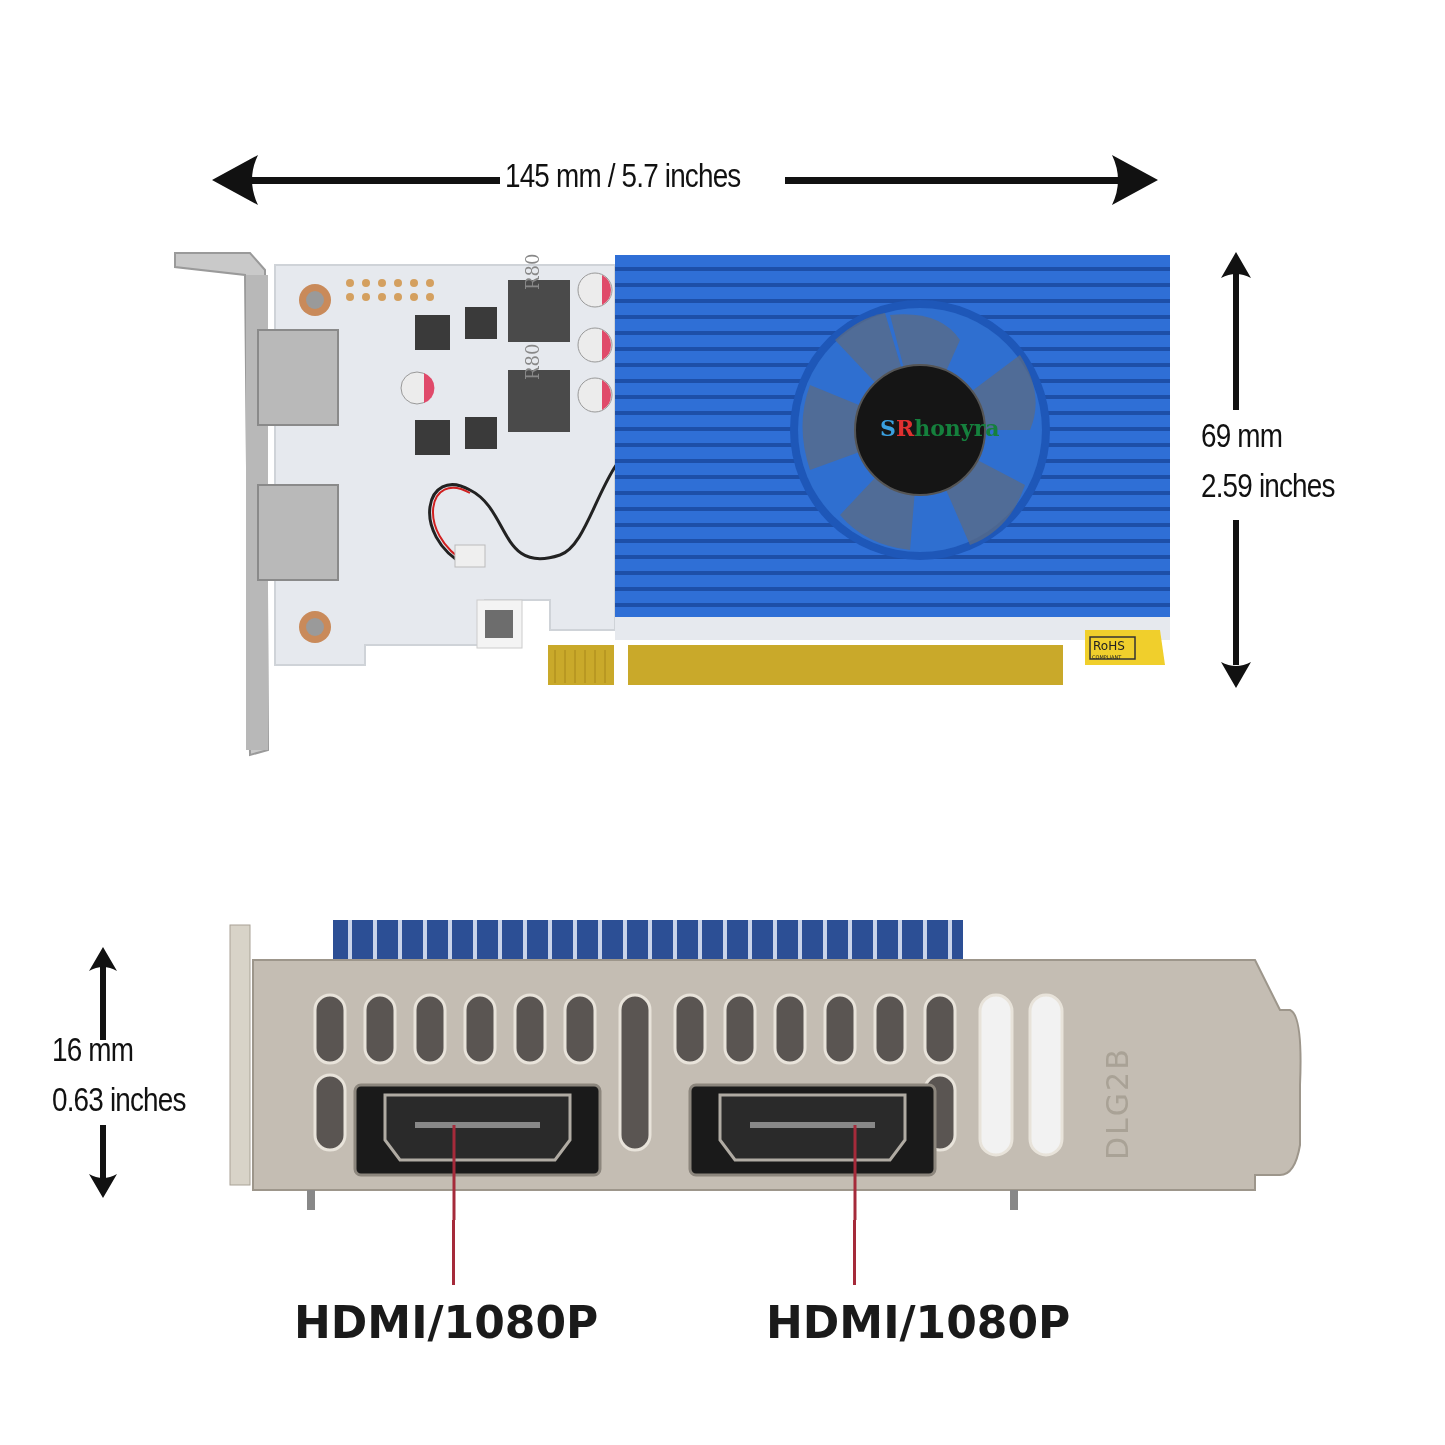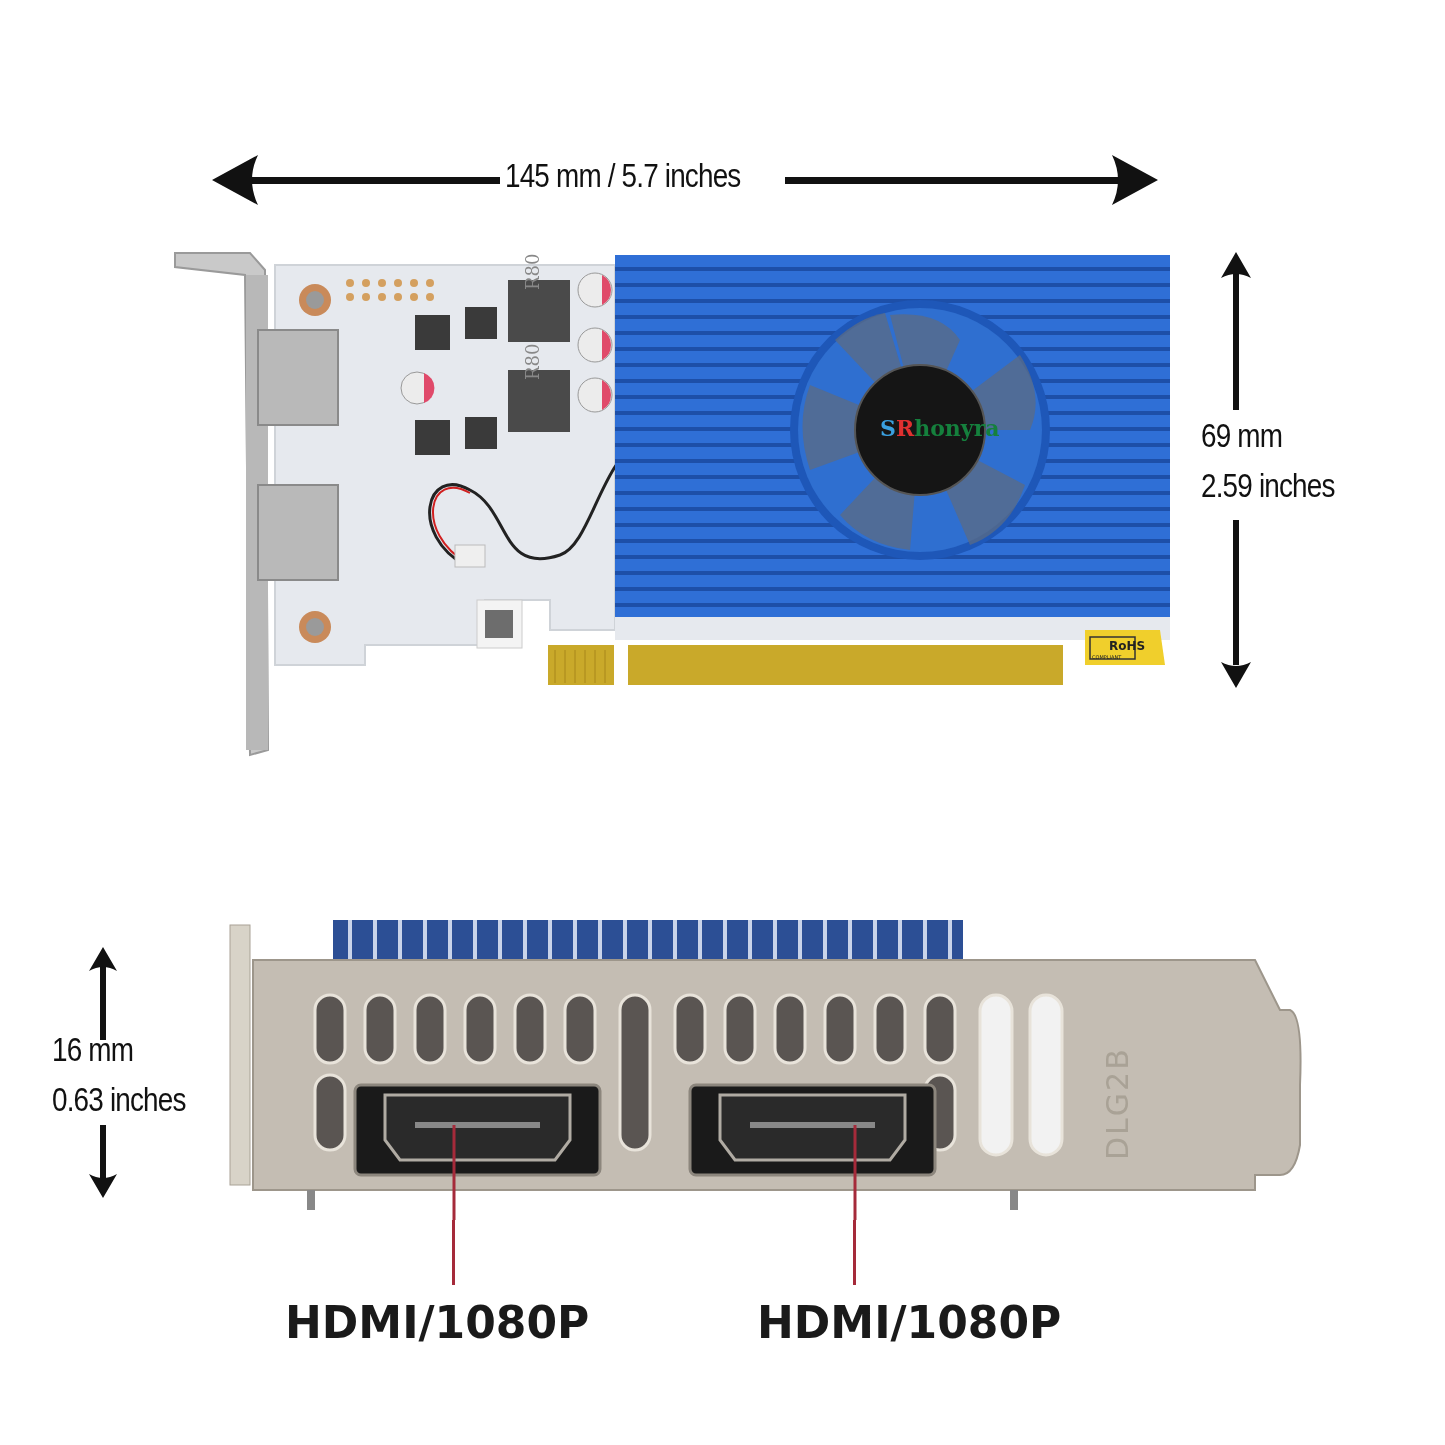--- a/index.html
+++ b/index.html
@@ -143,7 +143,7 @@
 <div class="abs" style="left:880px; top:415px; font-family:'DejaVu Serif', serif; font-weight:bold; font-size:22px; white-space:nowrap;">
   <span style="color:#3aa0e0;">S</span><span style="color:#e03030;">R</span><span style="color:#15803d;">honyra</span>
 </div>
-<div class="abs" style="left:1093px; top:639px; font-family:'DejaVu Sans', sans-serif; font-weight:bold; font-size:12px; color:#222;margin-left:16px;">RoHS</div>
+<div class="abs" style="left:1093px; top:639px; font-family:'DejaVu Sans', sans-serif; font-weight:normal; font-size:12px; color:#222;">RoHS</div>
 <div class="abs" style="left:1092px; top:654px; font-family:'DejaVu Sans', sans-serif; font-size:5px; color:#222;">COMPLIANT</div>
 
 <div class="abs" style="left:1220px; top:250px; width:32px; height:160px;">

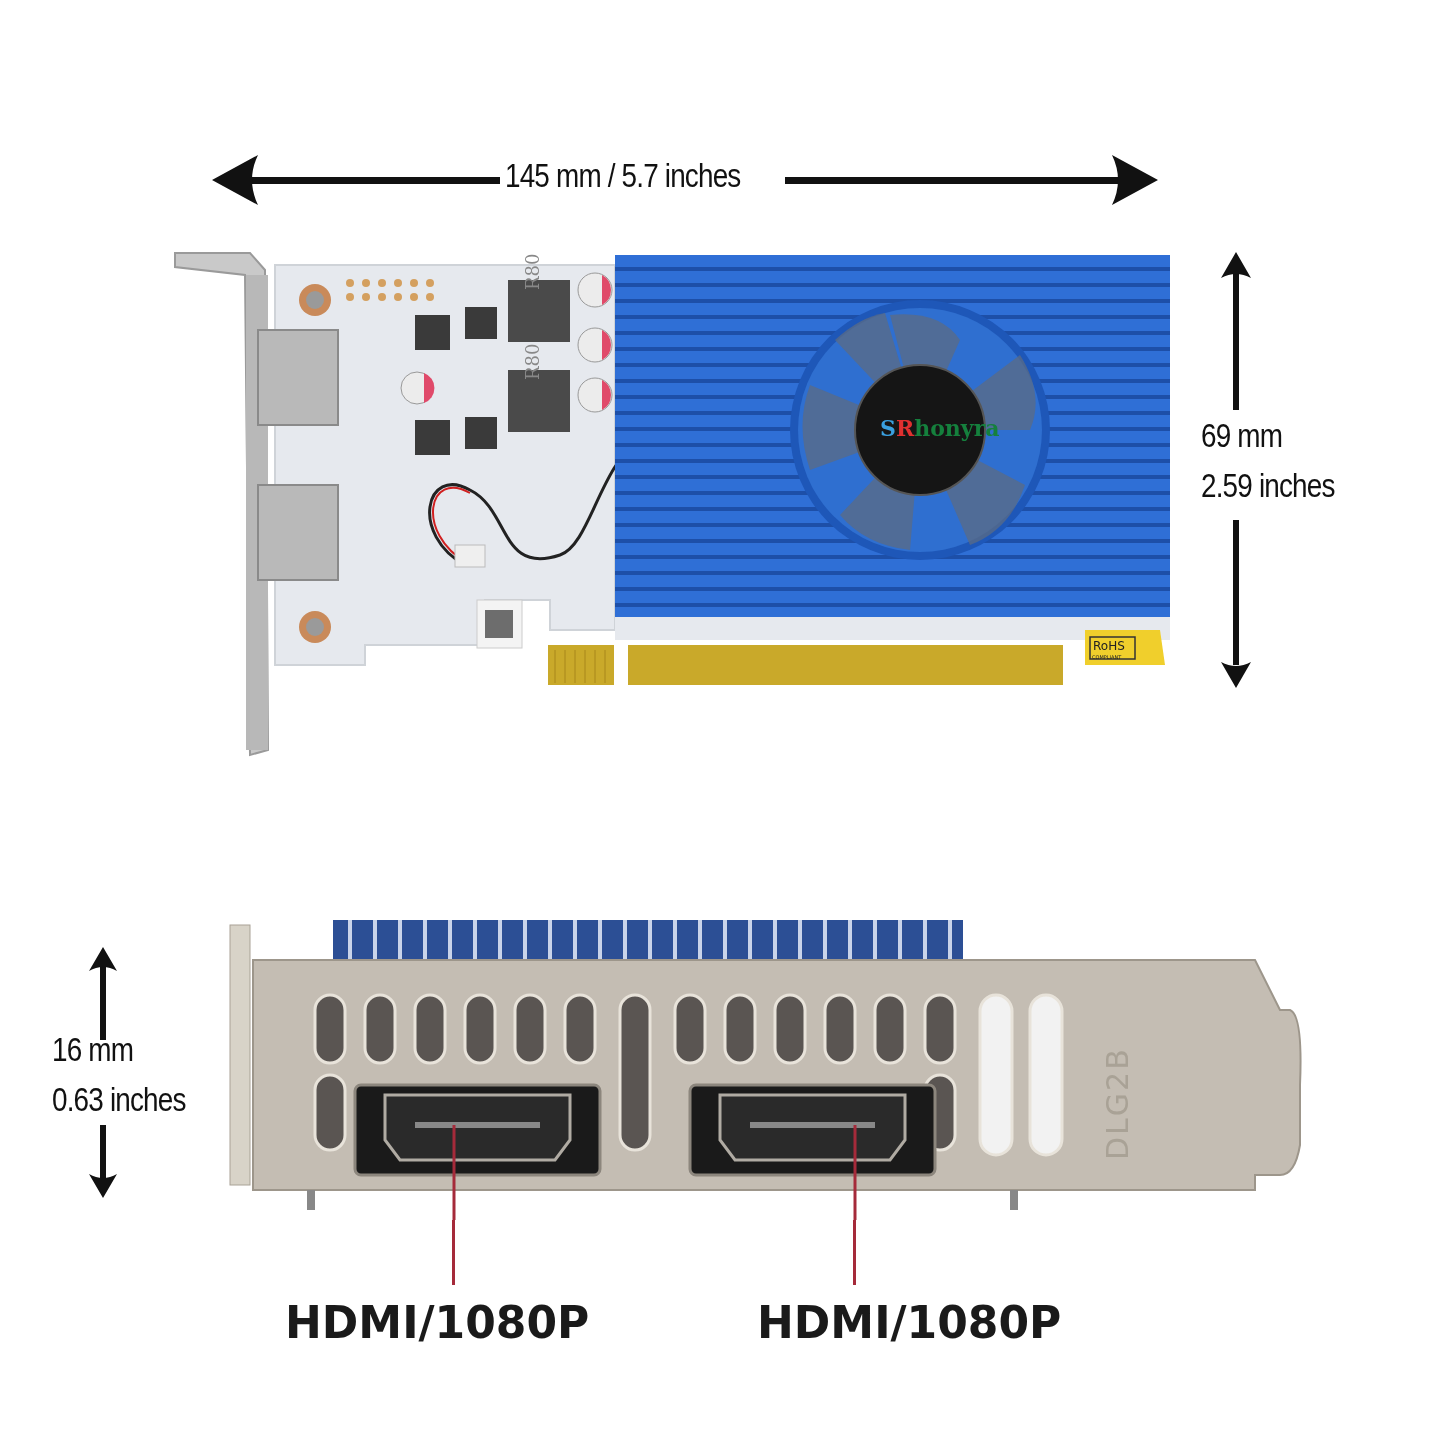--- a/index.html
+++ b/index.html
@@ -6,7 +6,7 @@
   body { width:1445px; height:1445px; position:relative; overflow:hidden; font-family:"Liberation Sans", sans-serif; }
   .abs { position:absolute; }
   .dim-text { font-family:"Liberation Sans", sans-serif; font-size:34px; color:#111; letter-spacing:-1px; transform:scaleX(0.82); transform-origin:left center; white-space:nowrap; line-height:1; }
-  .label-text { font-family:"DejaVu Sans", sans-serif; font-weight:bold; font-size:44px; color:#1a1a1a; white-space:nowrap; letter-spacing:0px; }
+  .label-text { font-family:"DejaVu Sans", sans-serif; font-weight:bold; font-size:44px; color:#1a1a1a; white-space:nowrap; letter-spacing:0px;margin-left:9px; }
   svg { display:block; }
 </style>
 </head>

